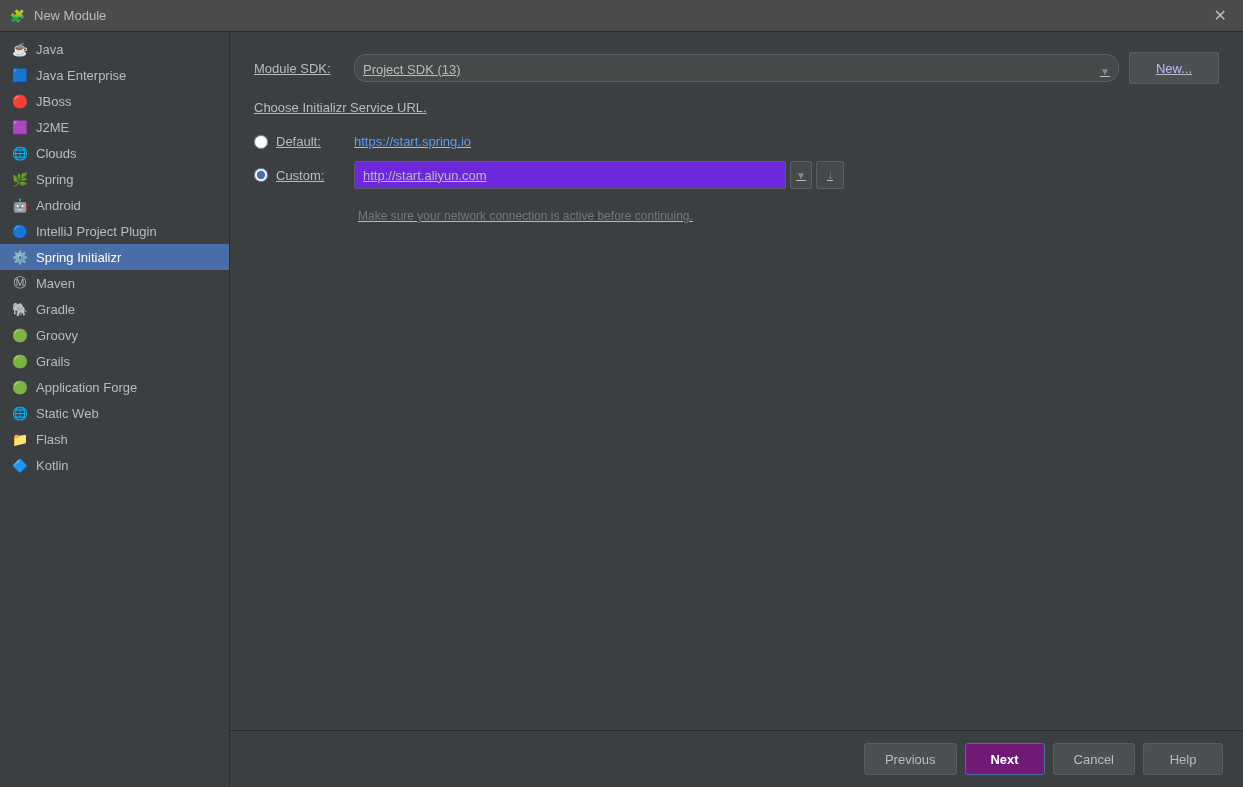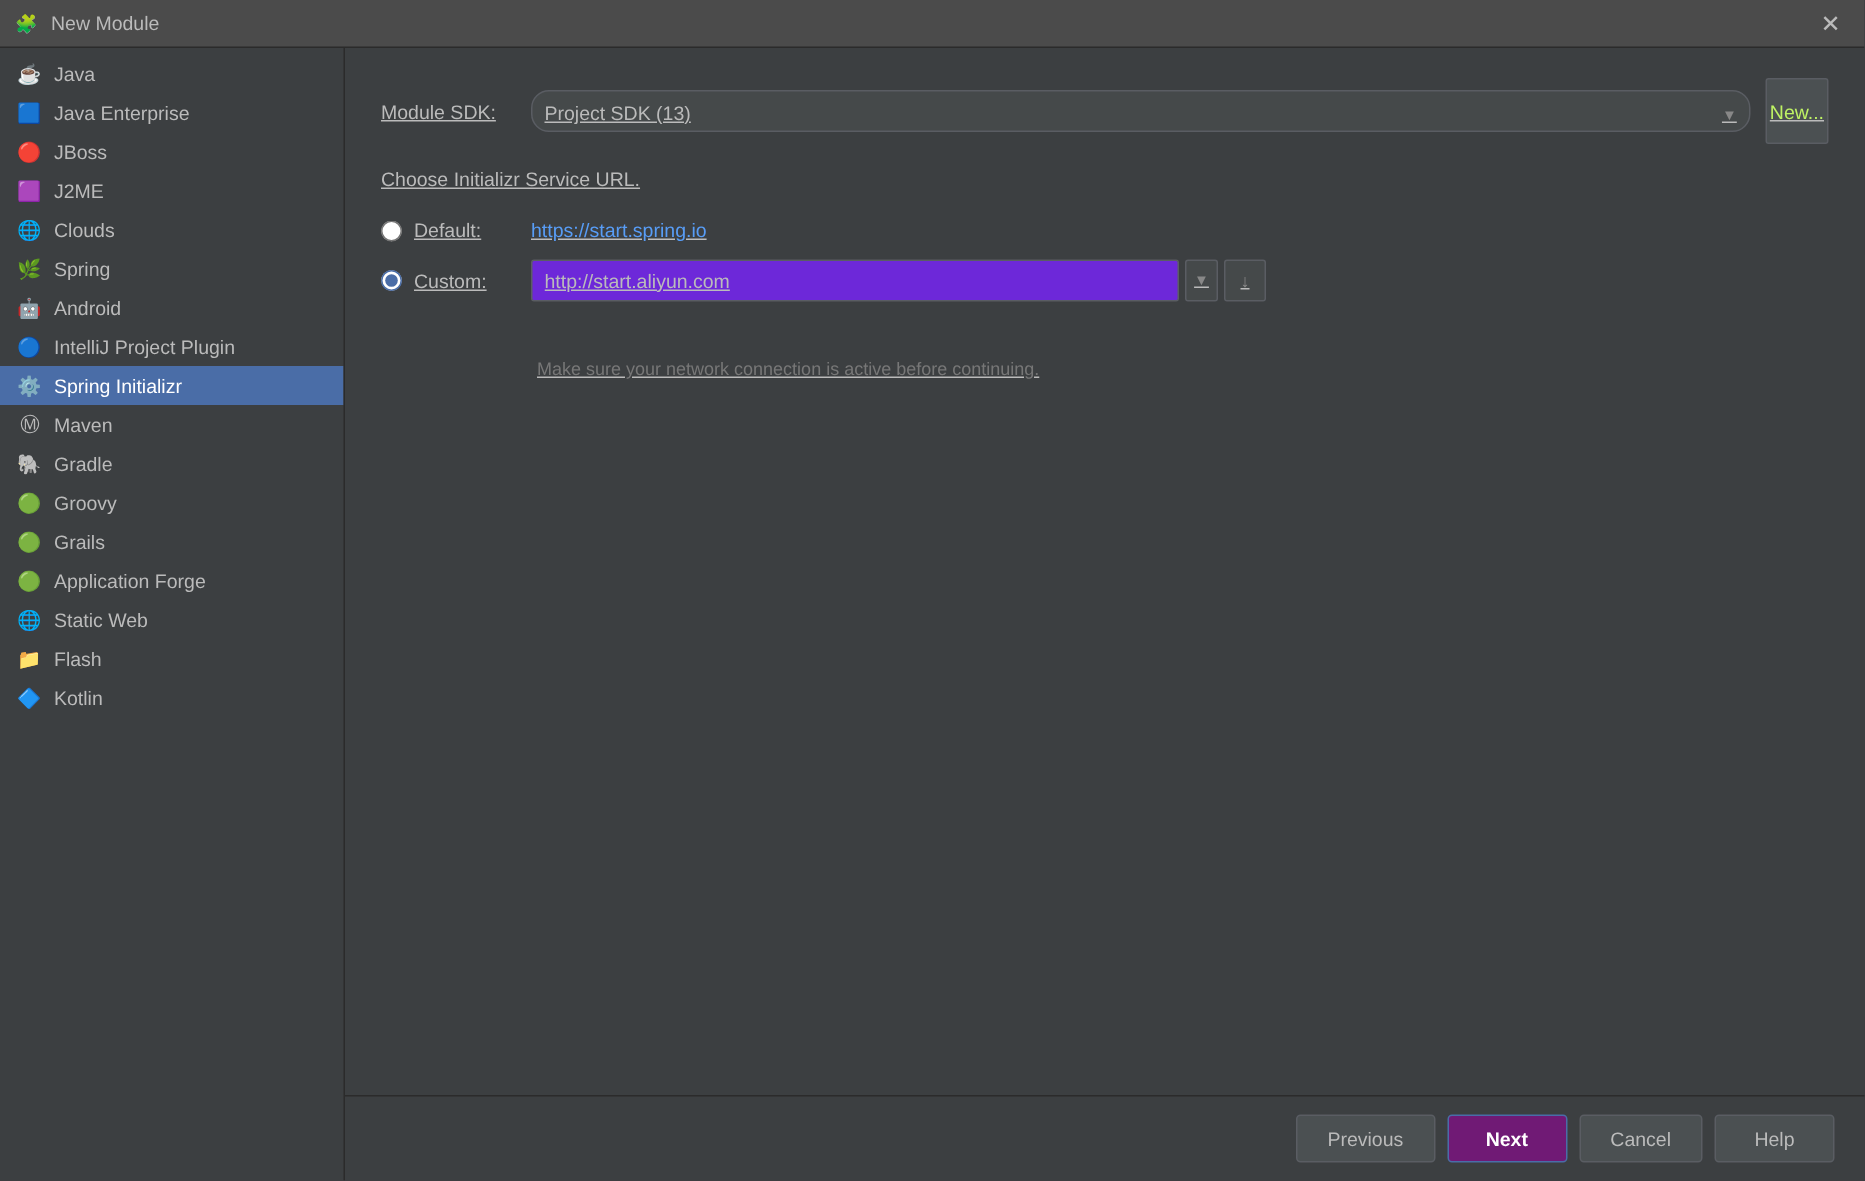--- a/index.html
+++ b/index.html
@@ -127,10 +127,10 @@
     .new-btn {
       background: #4b5052;
       border: 1px solid #5a5d63;
-      color: #bef264;
-      padding: 4px 2px;
-      font-size: 13px;
-      height: 44px;
+      color: #c4b5fd;
+      padding: 4px 26px;
+      font-size: 13px;
+      height: 32px;
       cursor: pointer;
       border-radius: 2px;
       white-space: nowrap;

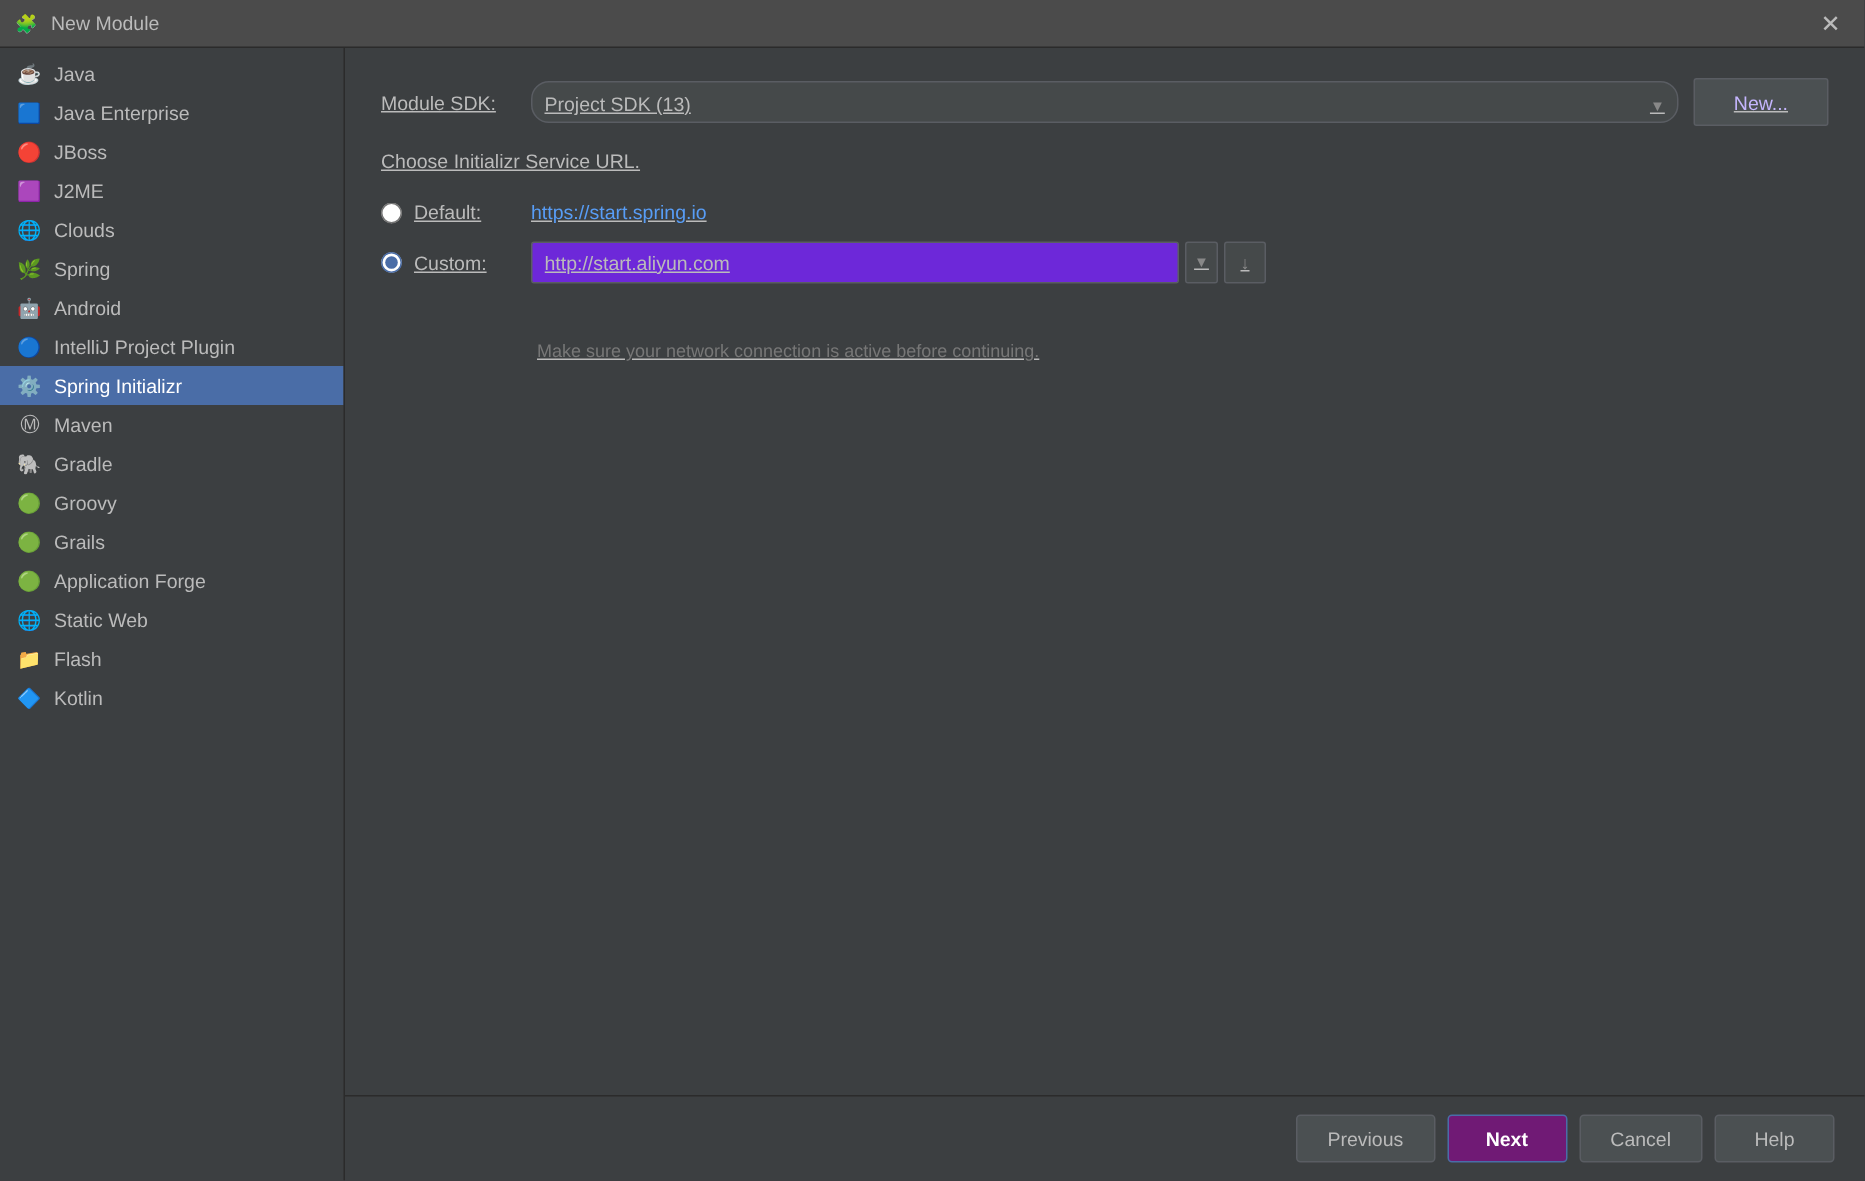--- a/index.html
+++ b/index.html
@@ -146,7 +146,7 @@
       display: flex;
       flex-direction: column;
       gap: 12px;
-      margin-bottom: 32px;
+      margin-bottom: 14px;
     }
     .radio-row {
       display: flex;

